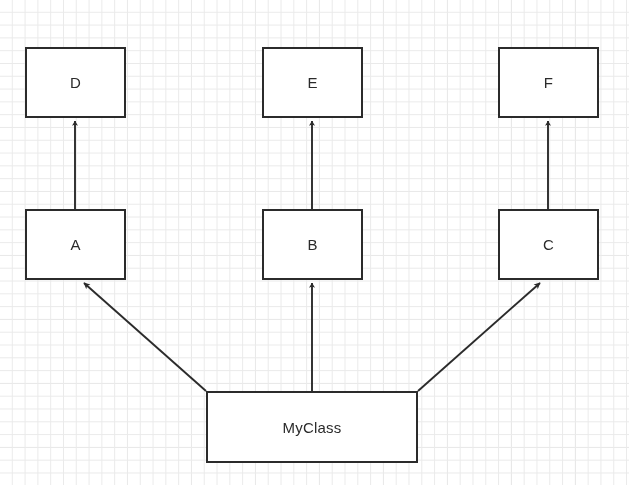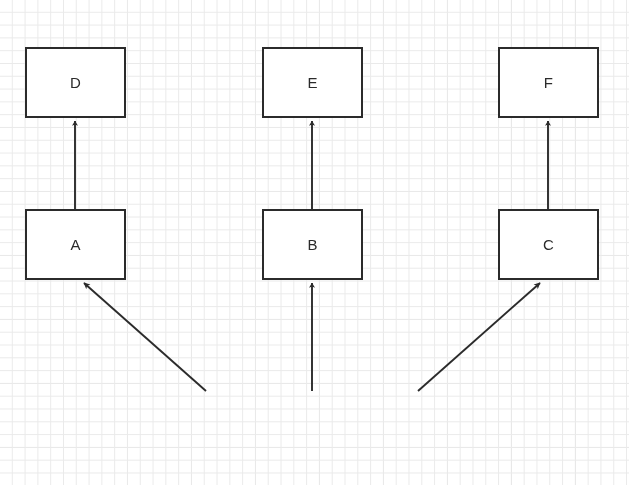--- a/index.html
+++ b/index.html
@@ -107,6 +107,9 @@
     <span class="node-label">C</span>
   </div>
 
+  <div class="node" style="left:206px; top:391px; width:212px; height:72px;">
+    <span class="node-label">MyClass</span>
+  </div>
 
 </div>
 

